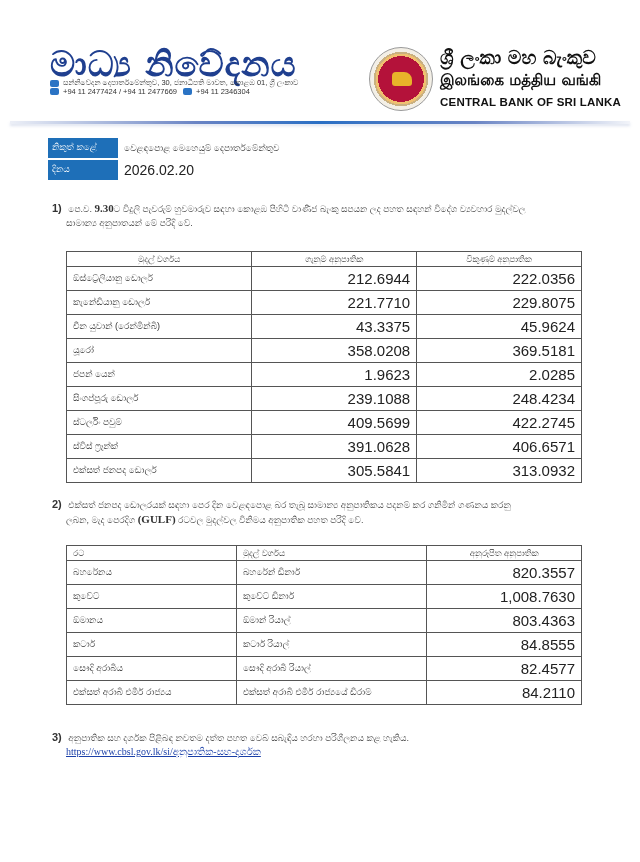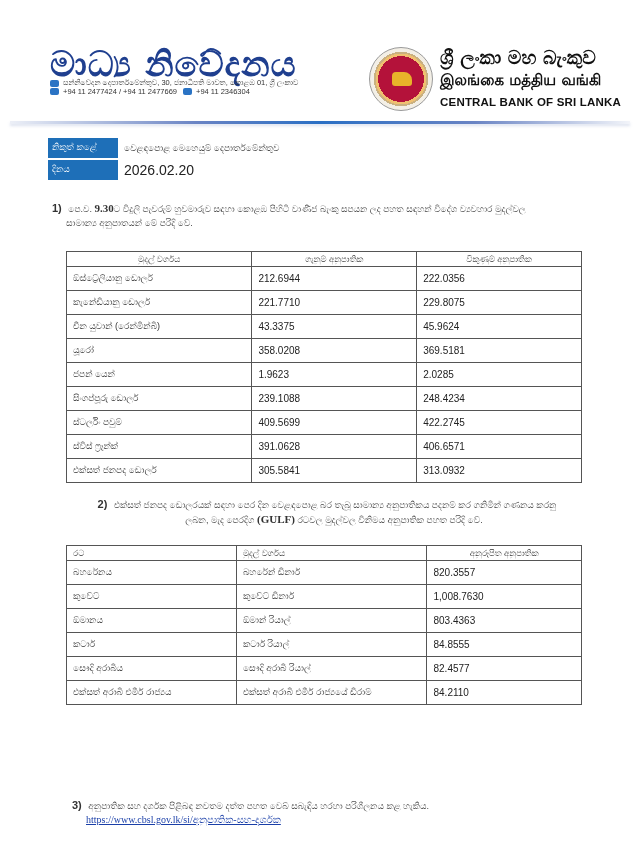--- a/index.html
+++ b/index.html
@@ -43,7 +43,7 @@
   table { position: absolute; border-collapse: collapse; font-size: 9px; color: #333; }
   td, th { border: 1px solid #555; padding: 0 6px; height: 23px; font-weight: normal; }
   th { height: 14px; font-size: 8.5px; }
-  td.num { font-size: 10px; color: #222; }
+  td.num { text-align: right; font-size: 15px; color: #222; }
   #t1 { left: 66px; top: 251px; width: 516px; }
   #t1 th { text-align: center; }
   #t2 { left: 66px; top: 545px; width: 516px; }

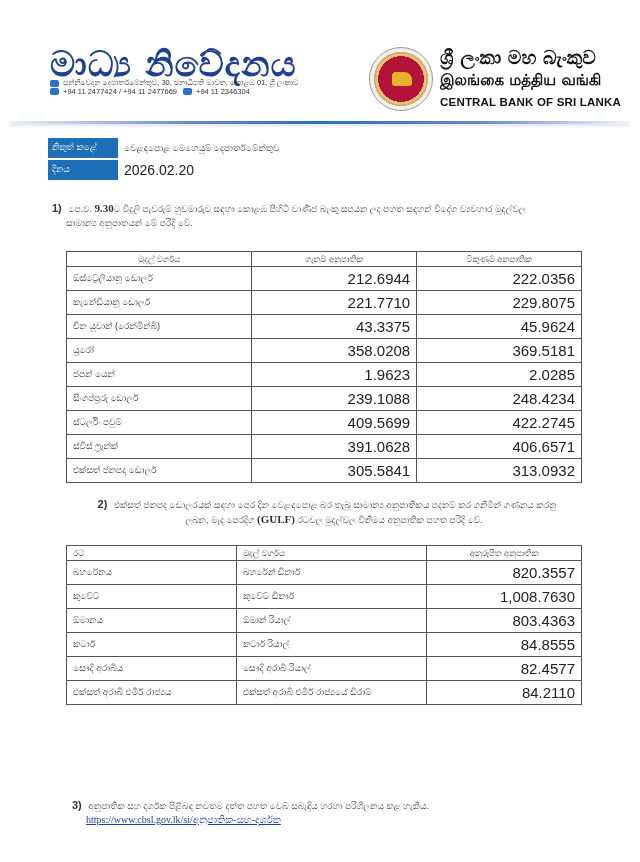--- a/index.html
+++ b/index.html
@@ -150,7 +150,7 @@
   </tbody>
 </table>
 
-<div class="para" style="top:497px;text-align:center;">
+<div class="para" style="top:497px;">
   <span class="num">2)</span>
   <span>එක්සත් ජනපද ඩොලරයක් සඳහා පෙර දින වෙළඳපොළ බර තැබූ සාමාන්‍ය අනුපාතිකය පදනම් කර ගනිමින් ගණනය කරනු</span>
   <span class="ind">

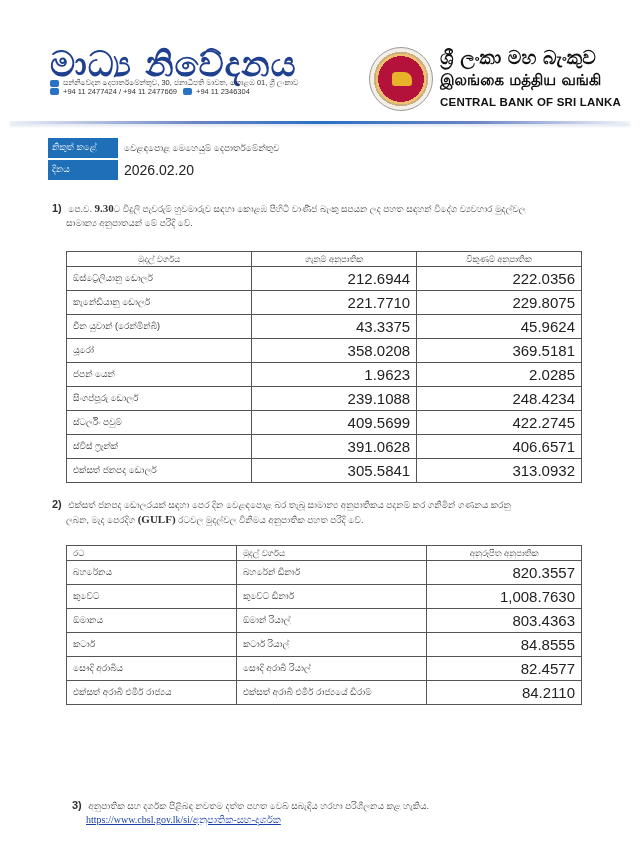--- a/index.html
+++ b/index.html
@@ -202,7 +202,7 @@
   </tbody>
 </table>
 
-<div class="para" style="top:798px;margin-left:20px;">
+<div class="para" style="top:730px;">
   <span class="num">3)</span>
   <span>අනුපාතික සහ දර්ශක පිළිබඳ නවතම දත්ත පහත වෙබ් සබැඳිය හරහා පරිශීලනය කළ හැකිය.</span>
   <span class="ind"><a class="link">https://www.cbsl.gov.lk/si/අනුපාතික-සහ-දර්ශක</a></span>

